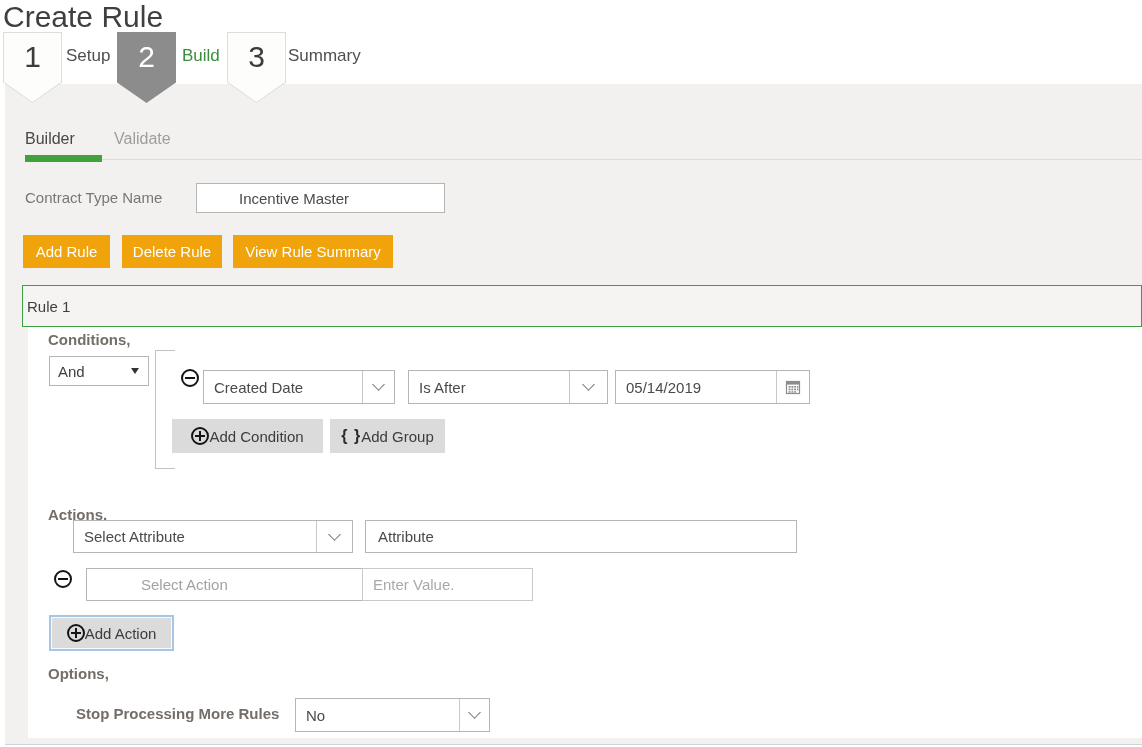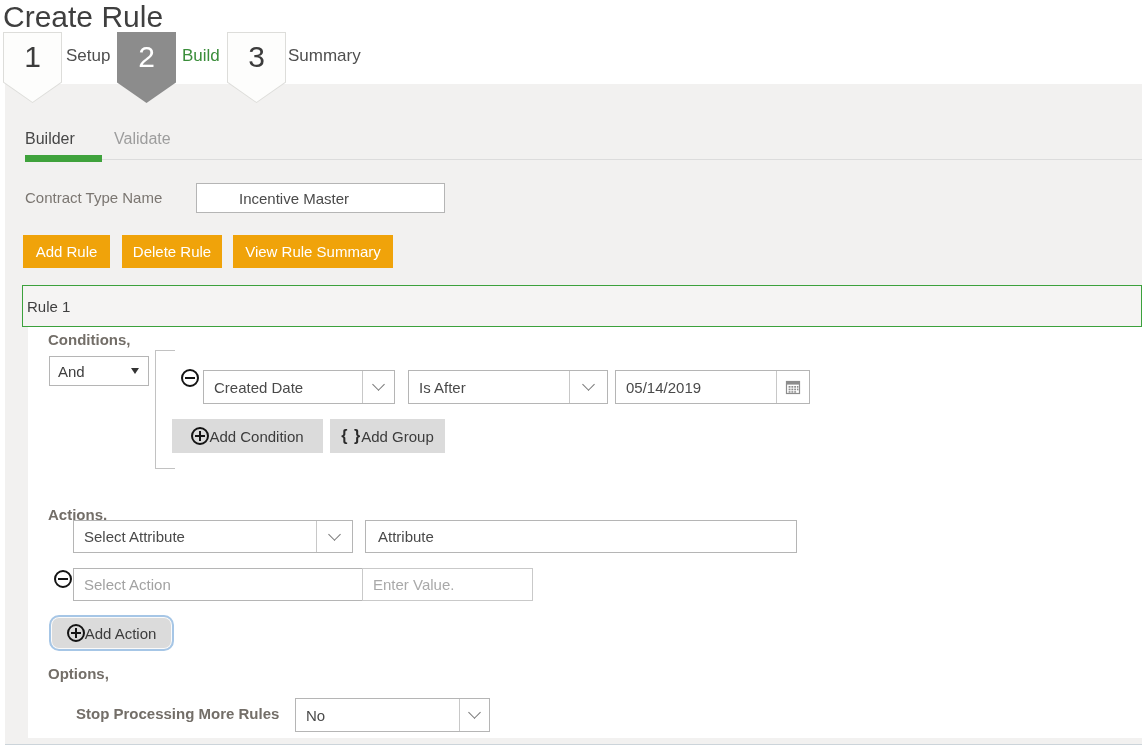--- a/index.html
+++ b/index.html
@@ -209,7 +209,7 @@
       <span class="h"></span>
     </span>
 
-  <div class="dropdown" style="left:73px; top:568px; width:340px; height:33px;">
+  <div class="dropdown" style="left:86px; top:568px; width:340px; height:33px;padding-left:44px;">
     <div class="dd-text placeholder">Select Action</div>
     <div class="dd-cell" style="width:36px;">
       <span class="chev"></span>

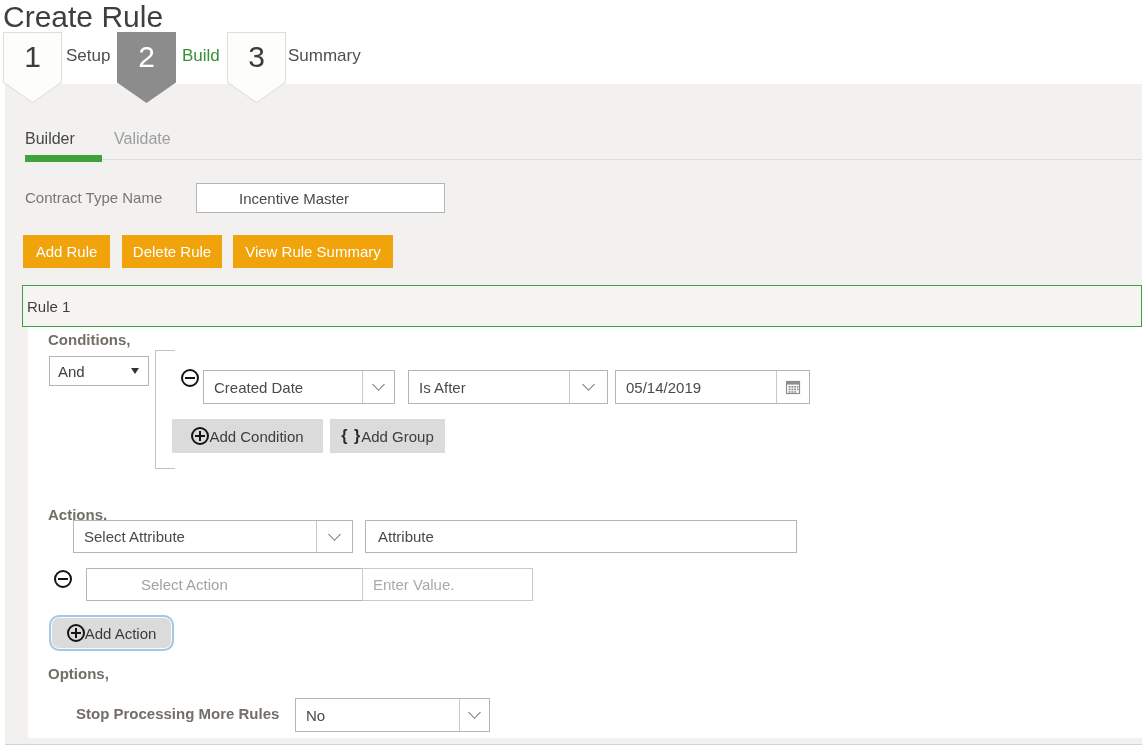--- a/index.html
+++ b/index.html
@@ -217,7 +217,7 @@
   </div>
   <div class="textbox placeholder" style="left:362px; top:568px; width:171px; height:33px;">Enter Value.</div>
 
-  <button class="btn-gray focused" style="left:49px; top:615px; width:125px;border-radius:10px;">
+  <button class="btn-gray focused" style="left:49px; top:615px; width:125px;">
     <span class="circ">
         <span class="h"></span>
         <span class="v"></span>

